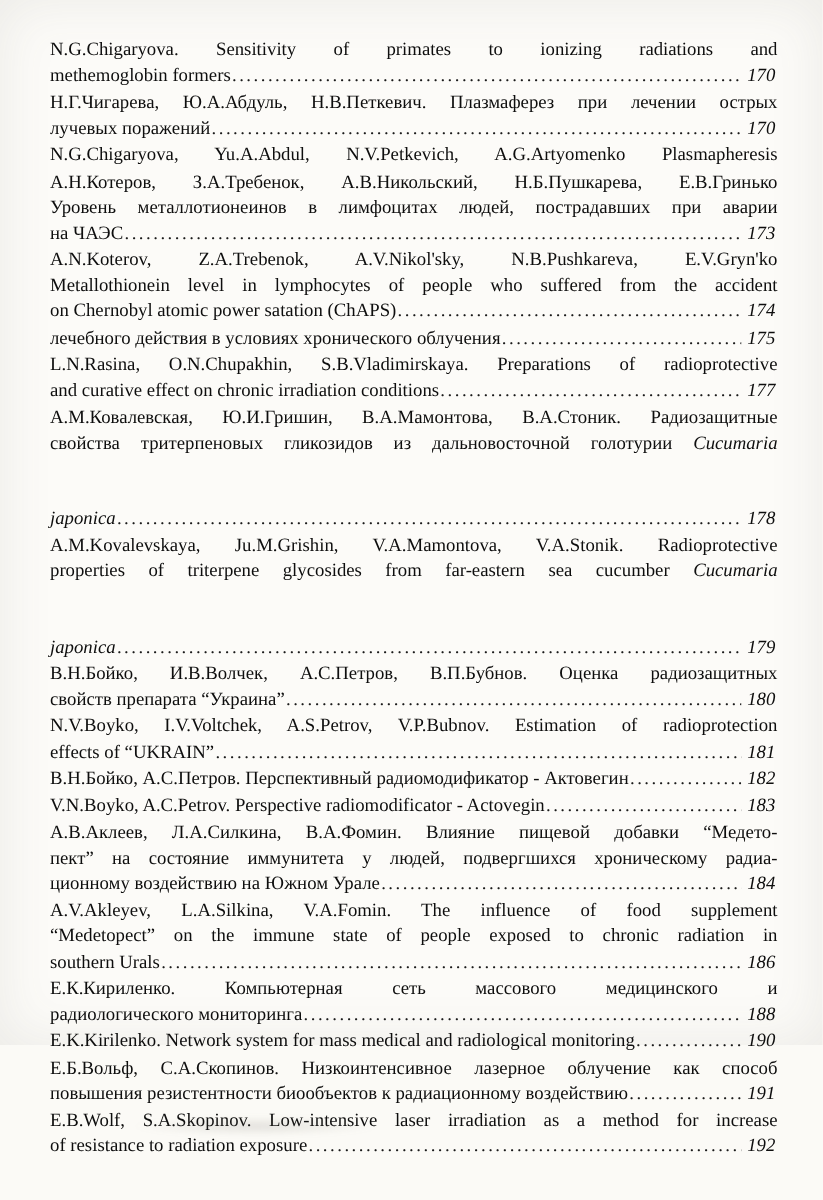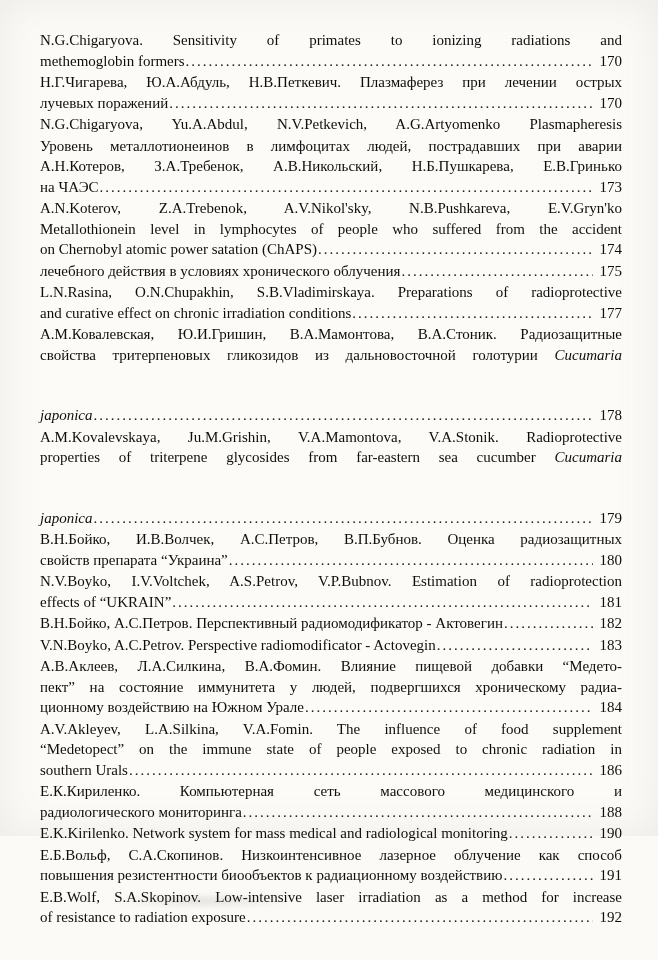--- a/index.html
+++ b/index.html
@@ -50,7 +50,8 @@
   .pg {
     flex: 0 0 auto;
     min-width: 26px;
-    text-align: right;
+    text-align: center;
+    font-style: italic;
   }
   .smudge {
     position: absolute;

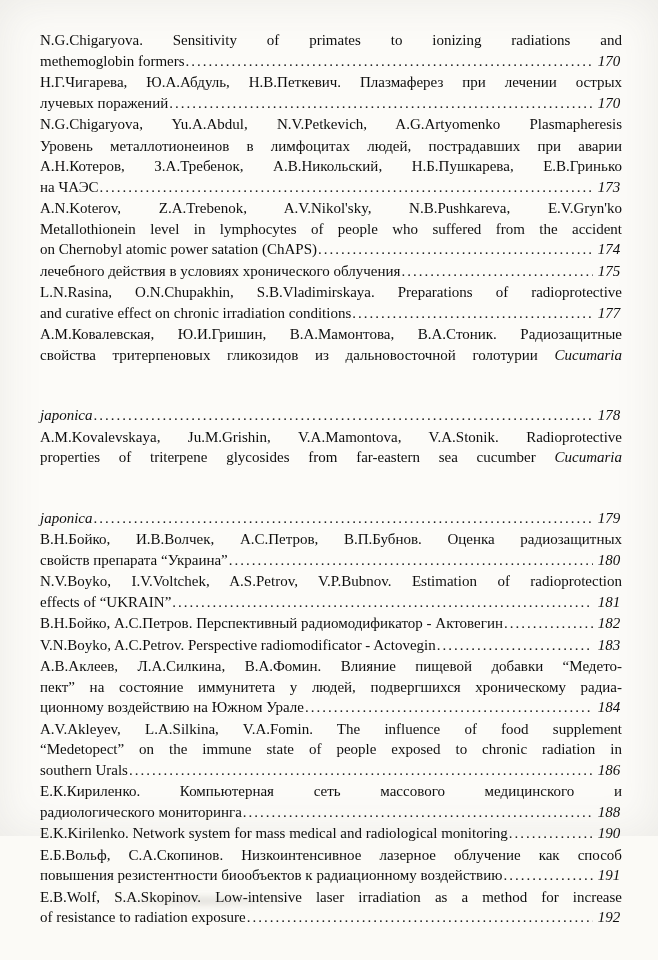--- a/index.html
+++ b/index.html
@@ -93,8 +93,8 @@
   </div>
 
   <div class="entry">
+    <div class="line fill">А.Н.Котеров, З.А.Требенок, А.В.Никольский, Н.Б.Пушкарева, Е.В.Гринько</div>
     <div class="line fill">Уровень металлотионеинов в лимфоцитах людей, пострадавших при аварии</div>
-    <div class="line fill">А.Н.Котеров, З.А.Требенок, А.В.Никольский, Н.Б.Пушкарева, Е.В.Гринько</div>
     <div class="lastline">
       <span class="t">на ЧАЭС</span>
       <span class="dots"></span>

